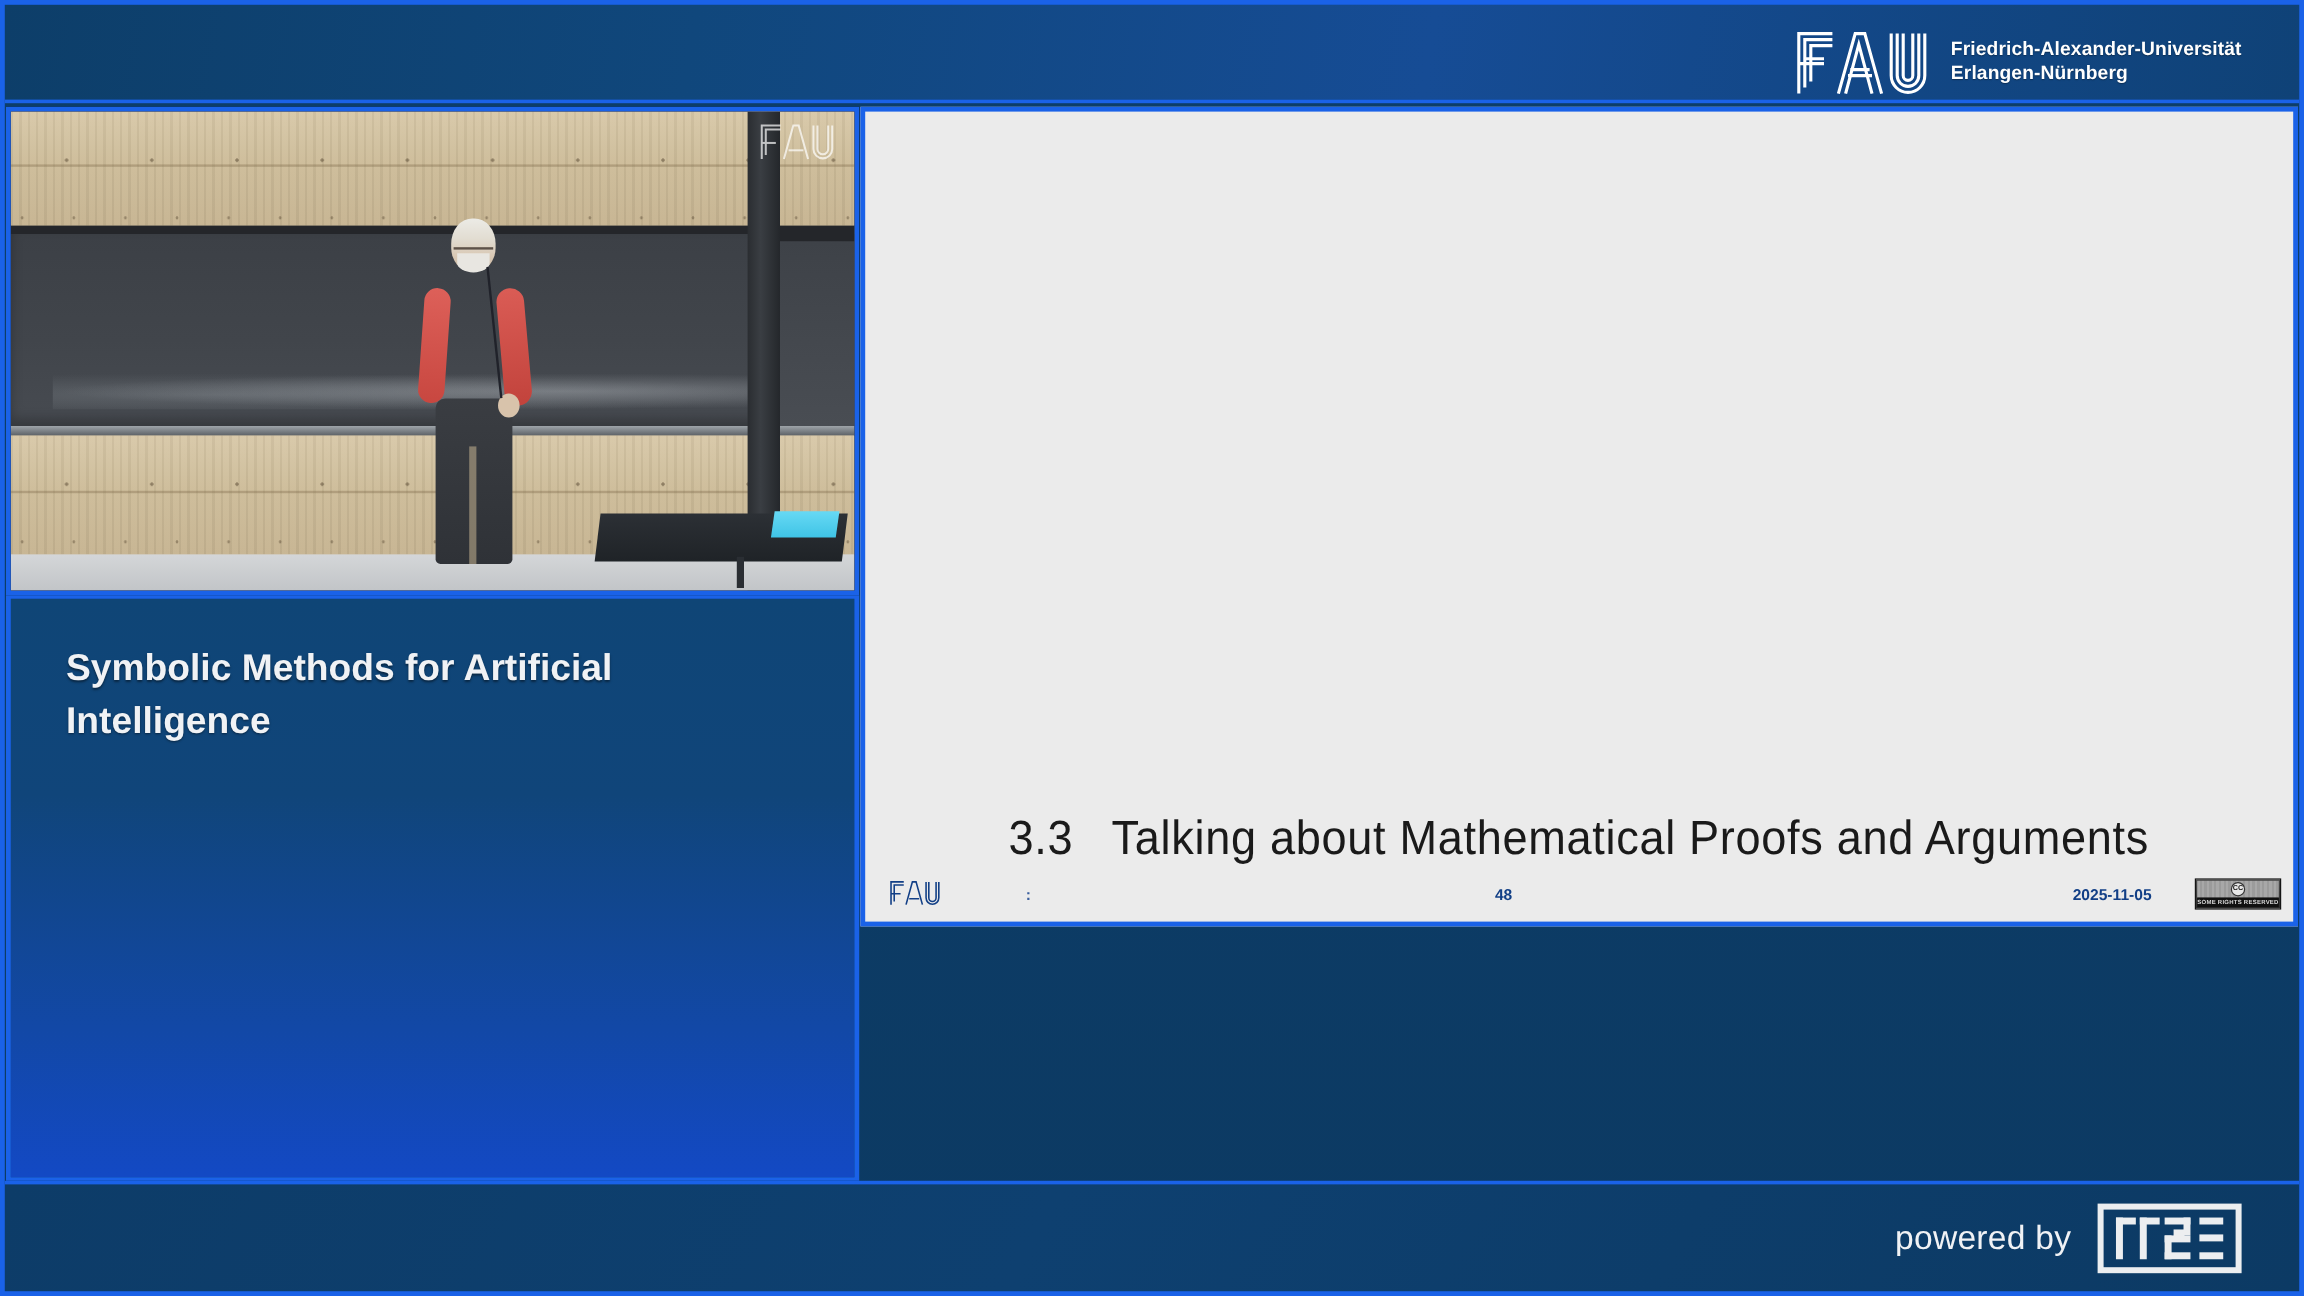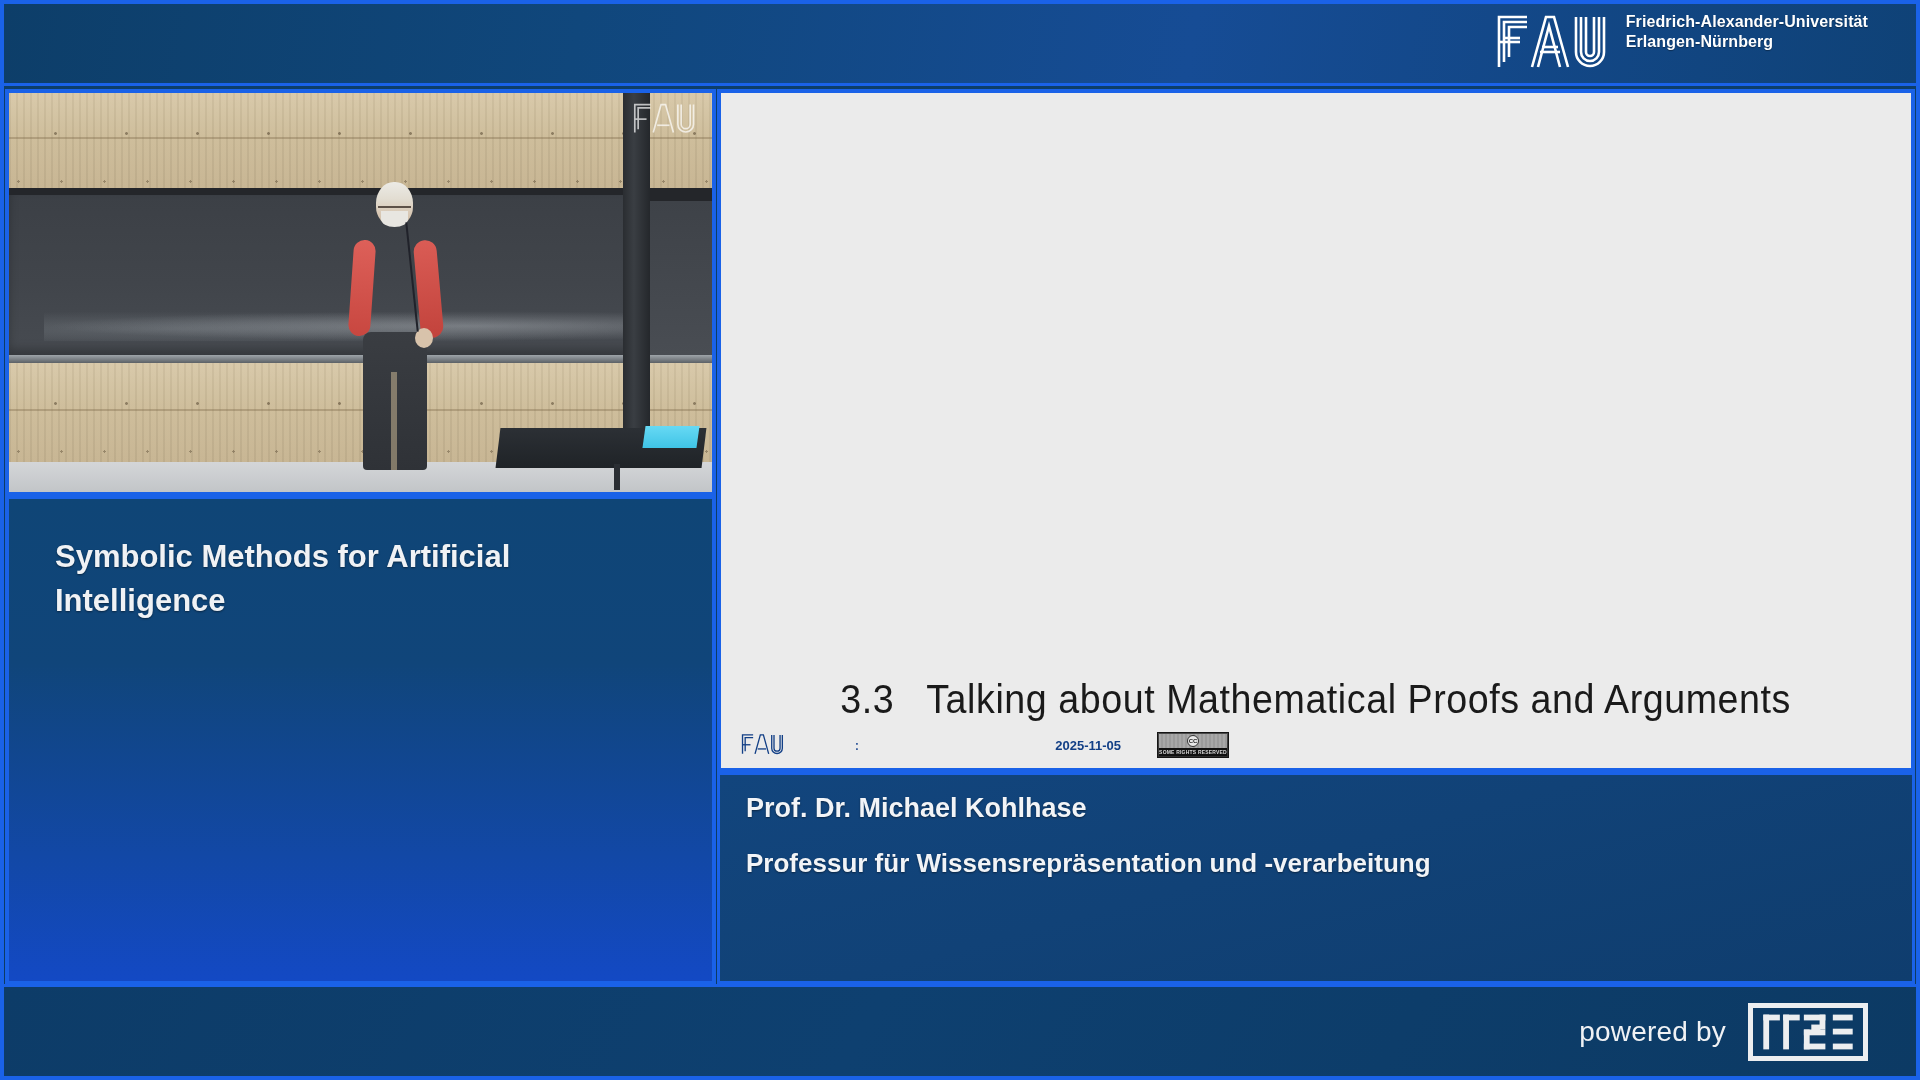--- a/index.html
+++ b/index.html
@@ -31,8 +31,8 @@
     border-bottom:3px solid #1a62e8;
   }
   #header-logo {
-    position:absolute; right:48px; top:8px;
-    display:flex; align-items:flex-start; gap:14px;
+    position:absolute; right:48px; top:19px;
+    display:flex; align-items:center; gap:14px;
   }
   .fau-mark { display:block; }
   #header-univ {

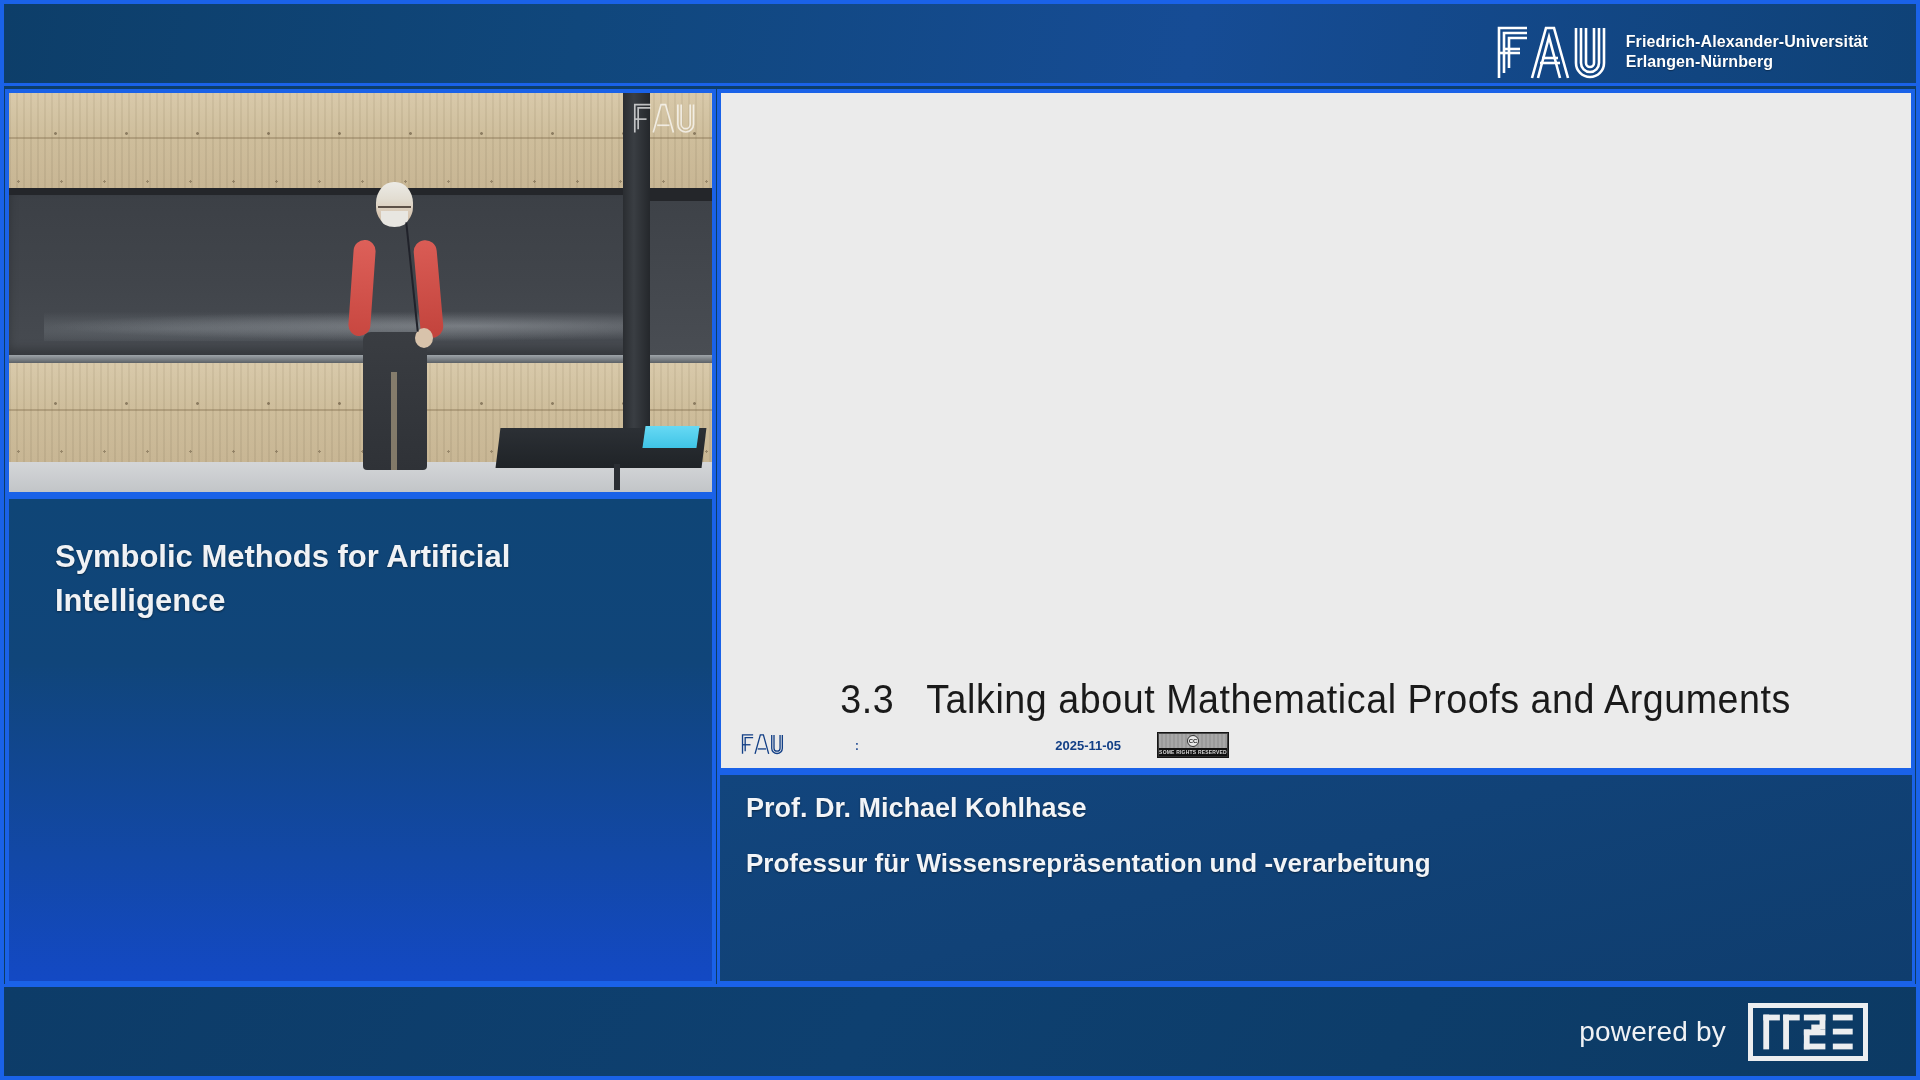--- a/index.html
+++ b/index.html
@@ -388,6 +388,7 @@
         </svg>
       </span>
       <span id="sf-sep">:</span>
+      <span id="sf-page">48</span>
       <span id="sf-date">2025-11-05</span>
       <span id="cc-badge">
         <span id="cc-top">

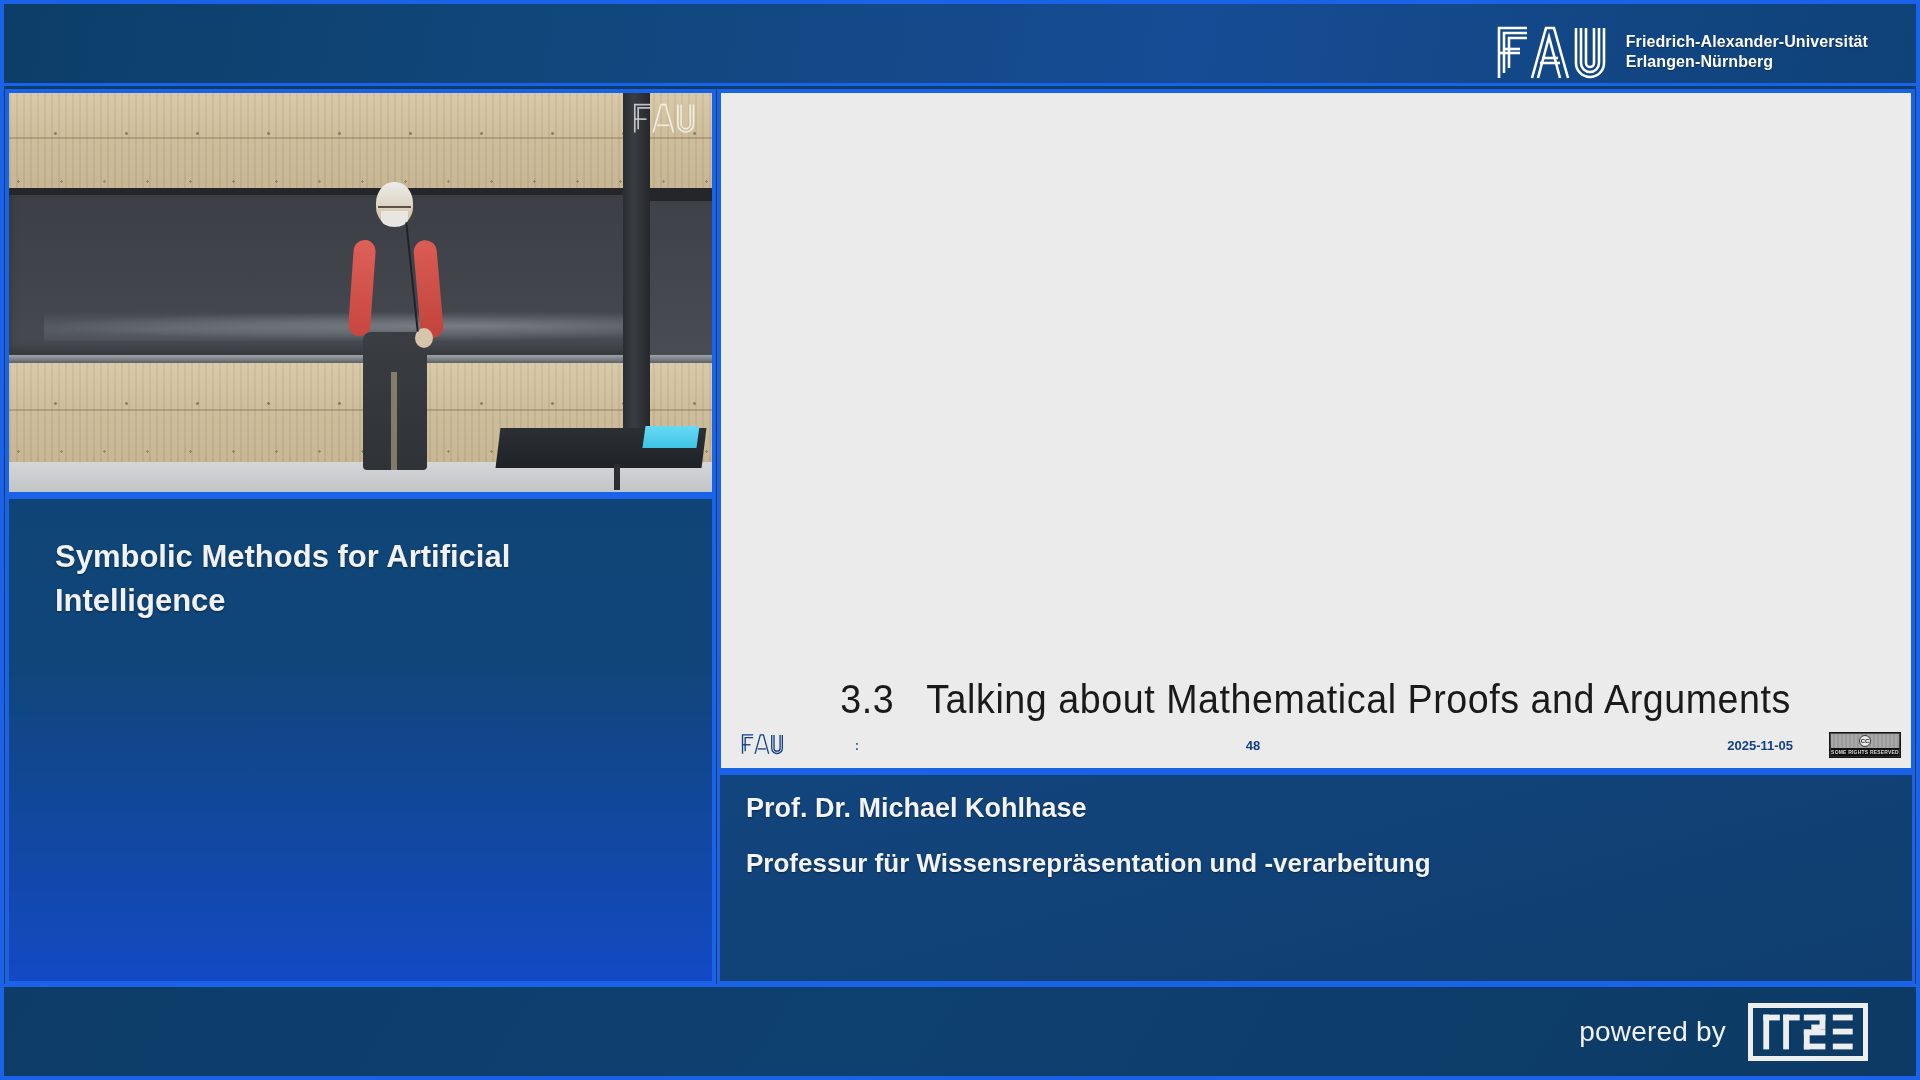--- a/index.html
+++ b/index.html
@@ -399,10 +399,6 @@
     </div>
   </div>
 
-  <div id="presenter">
-    <div class="presenter-name">Prof. Dr. Michael Kohlhase</div>
-    <div class="presenter-chair">Professur für Wissensrepräsentation und -verarbeitung</div>
-  </div>
 
   <div id="footer-bar">
     <span id="powered-label">powered by</span>

